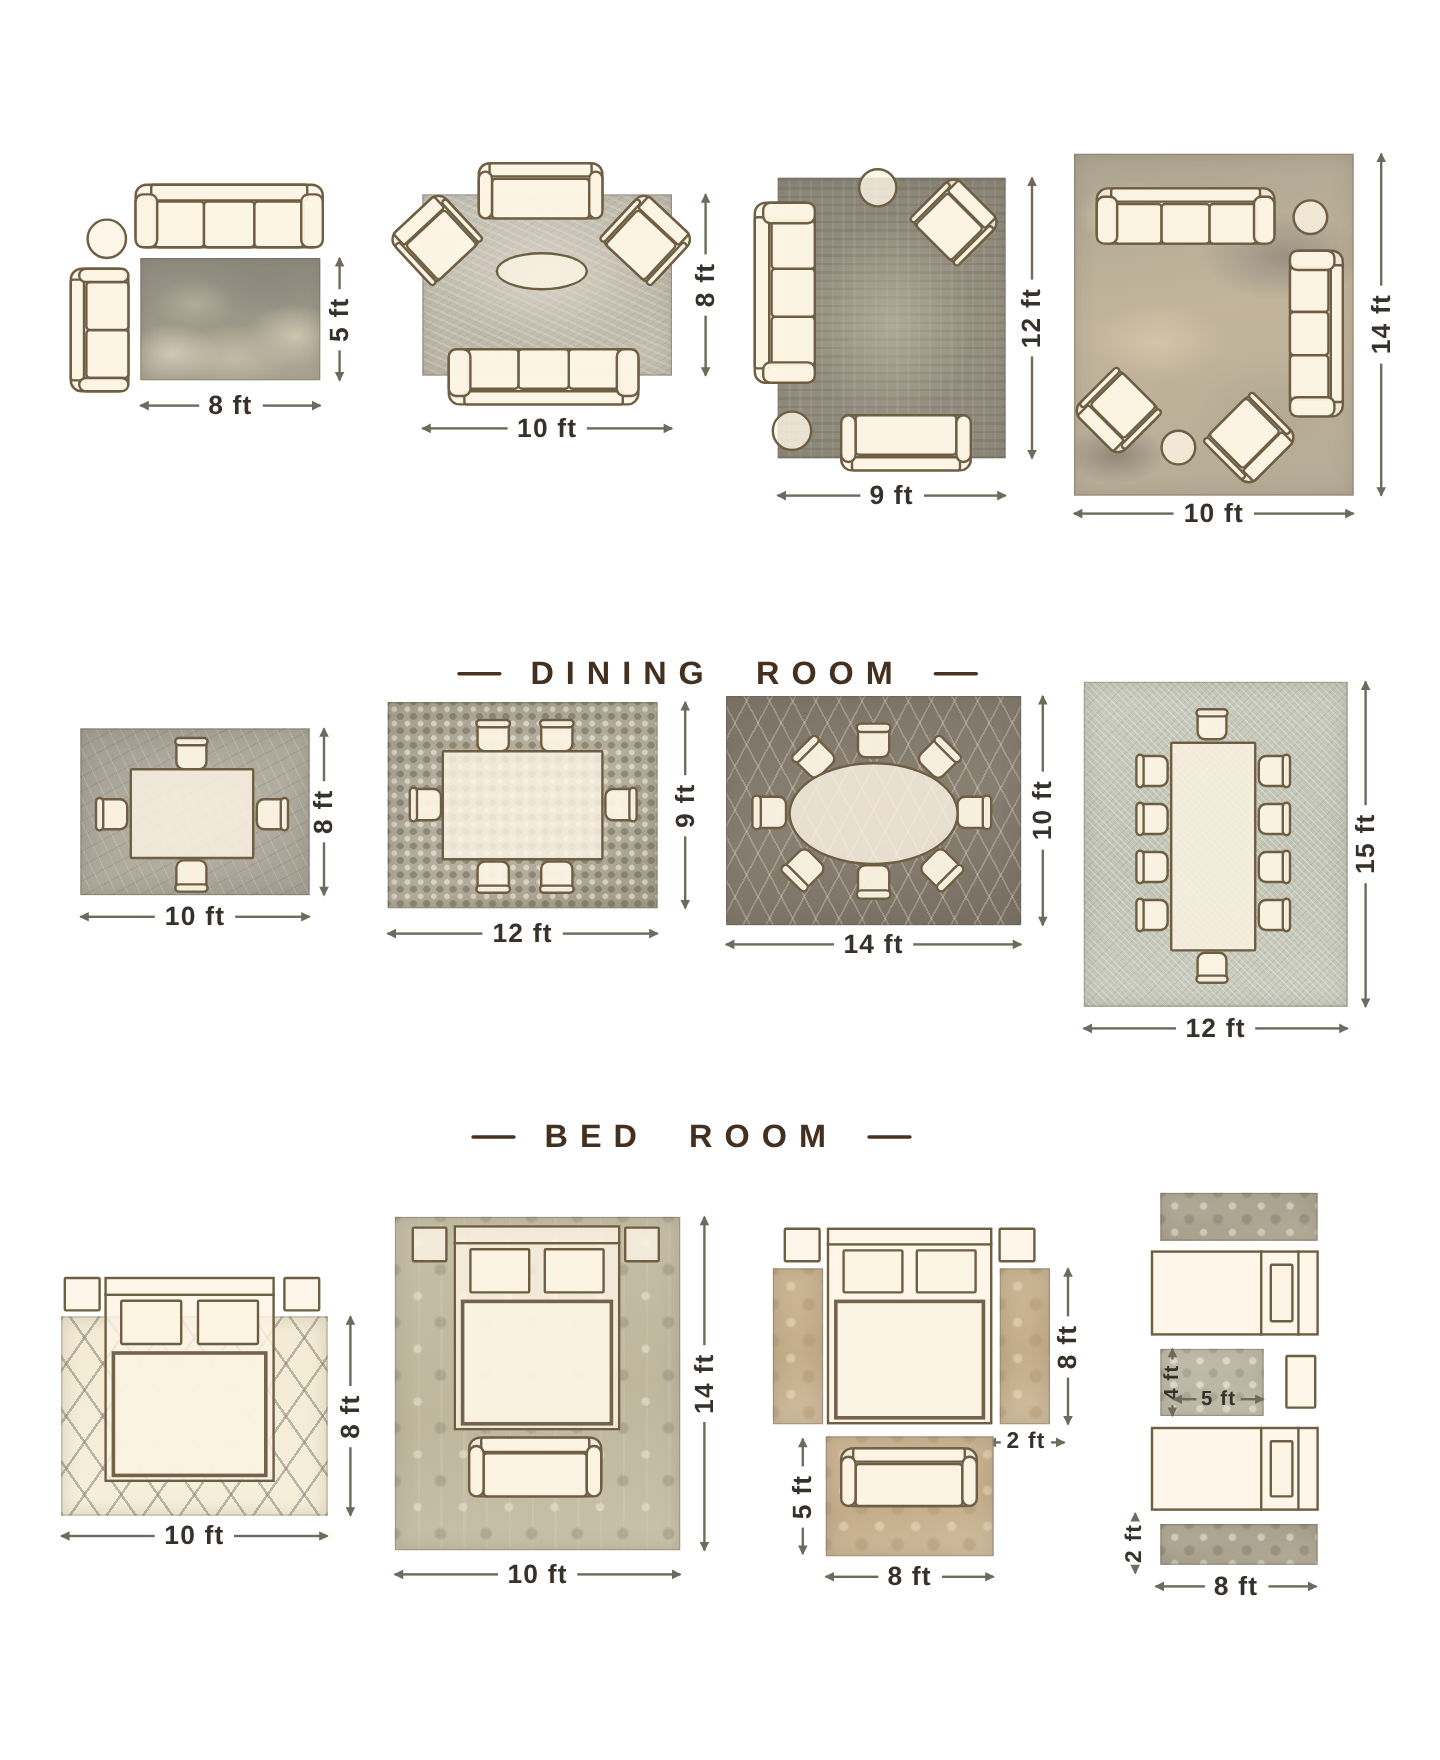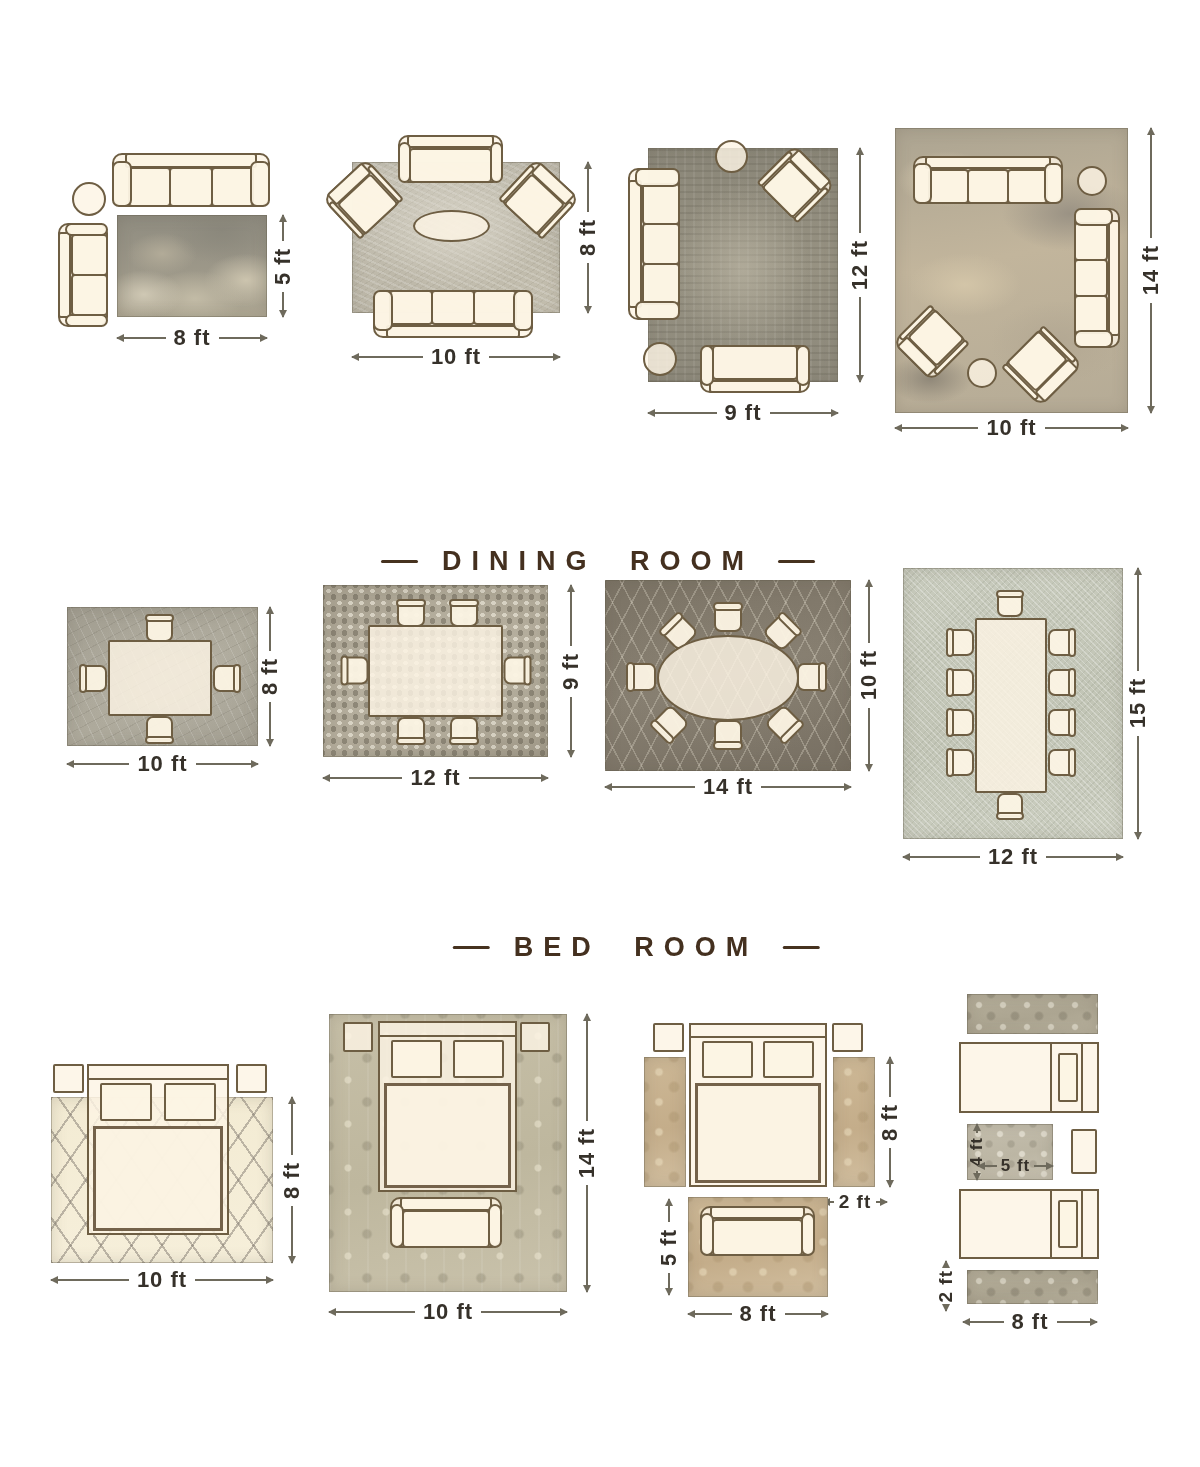--- a/index.html
+++ b/index.html
@@ -401,7 +401,7 @@
       </div>
   </div>
 
-  <div class="sec-title" style="left:636px;top:932px;">
+  <div class="sec-title" style="left:576px;top:932px;">
     <span class="bar"></span>
     <span class="txt">BED ROOM</span>
     <span class="bar"></span>

